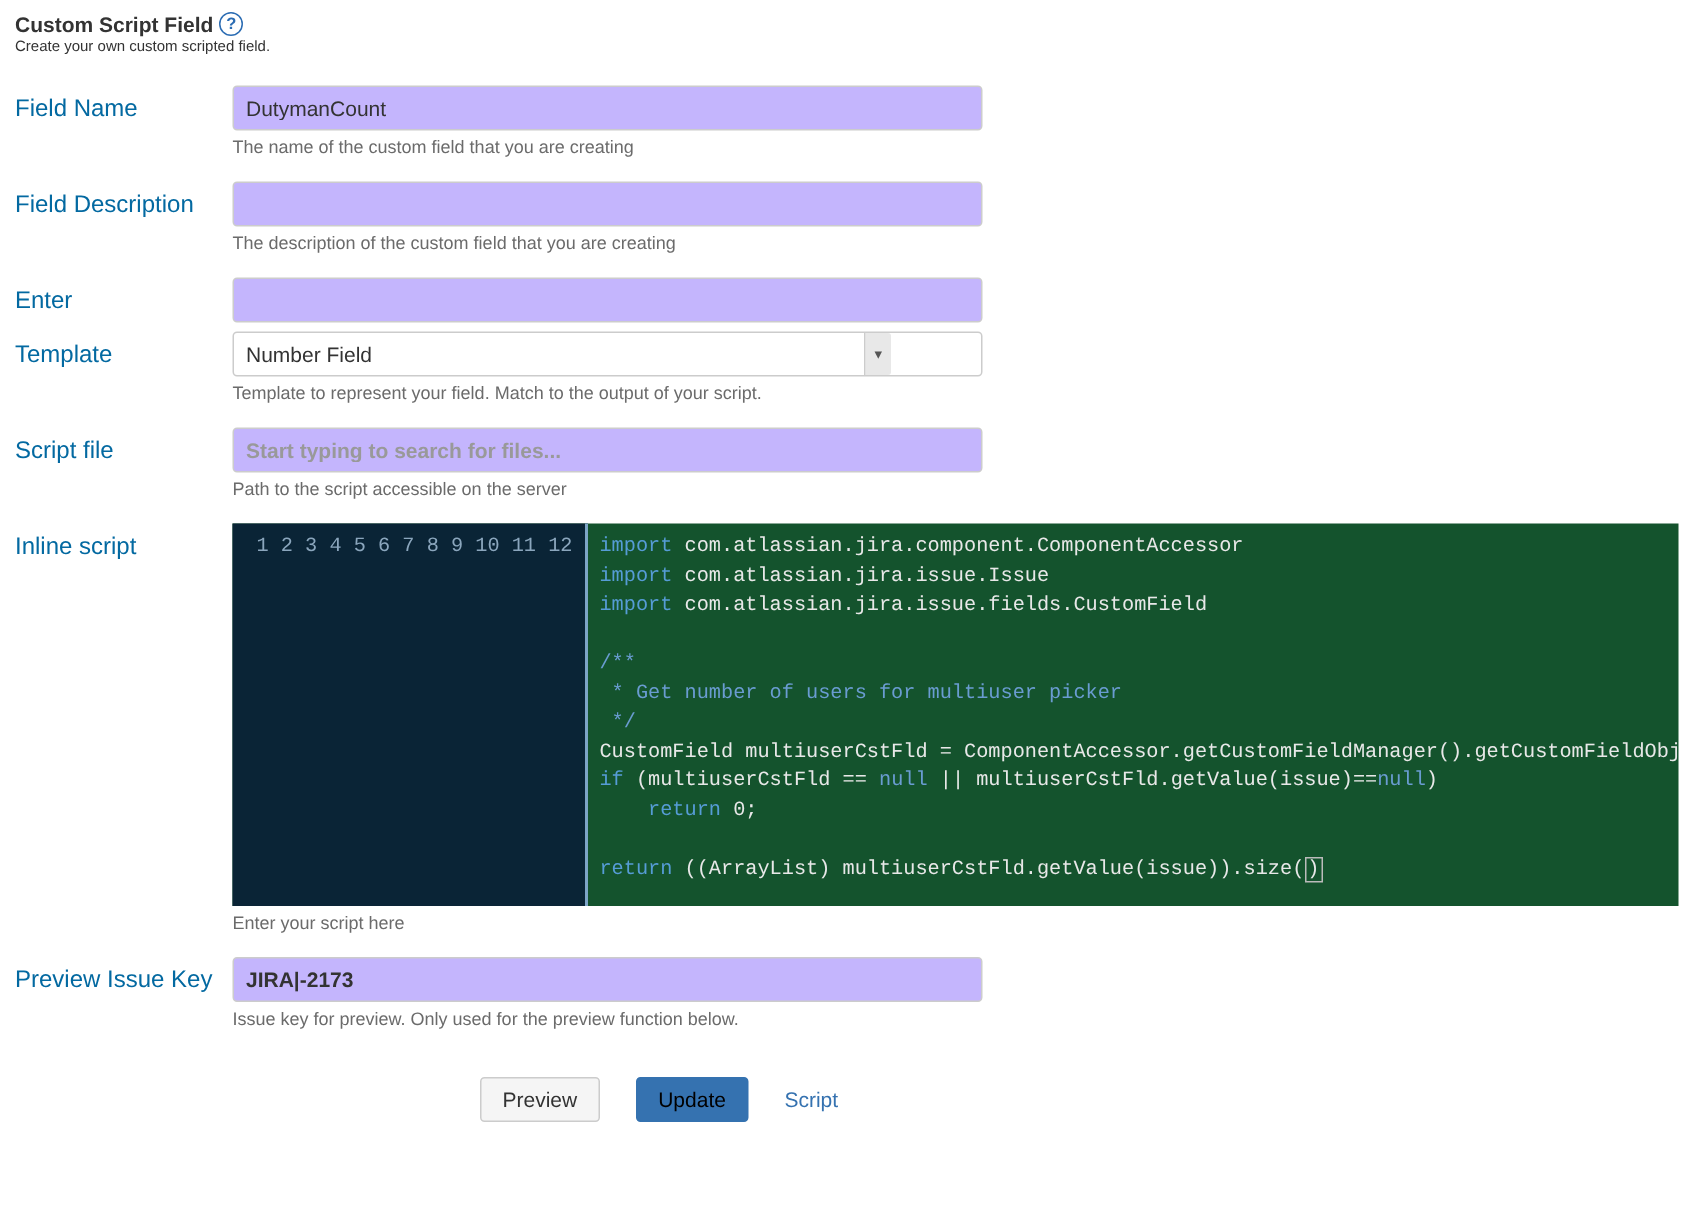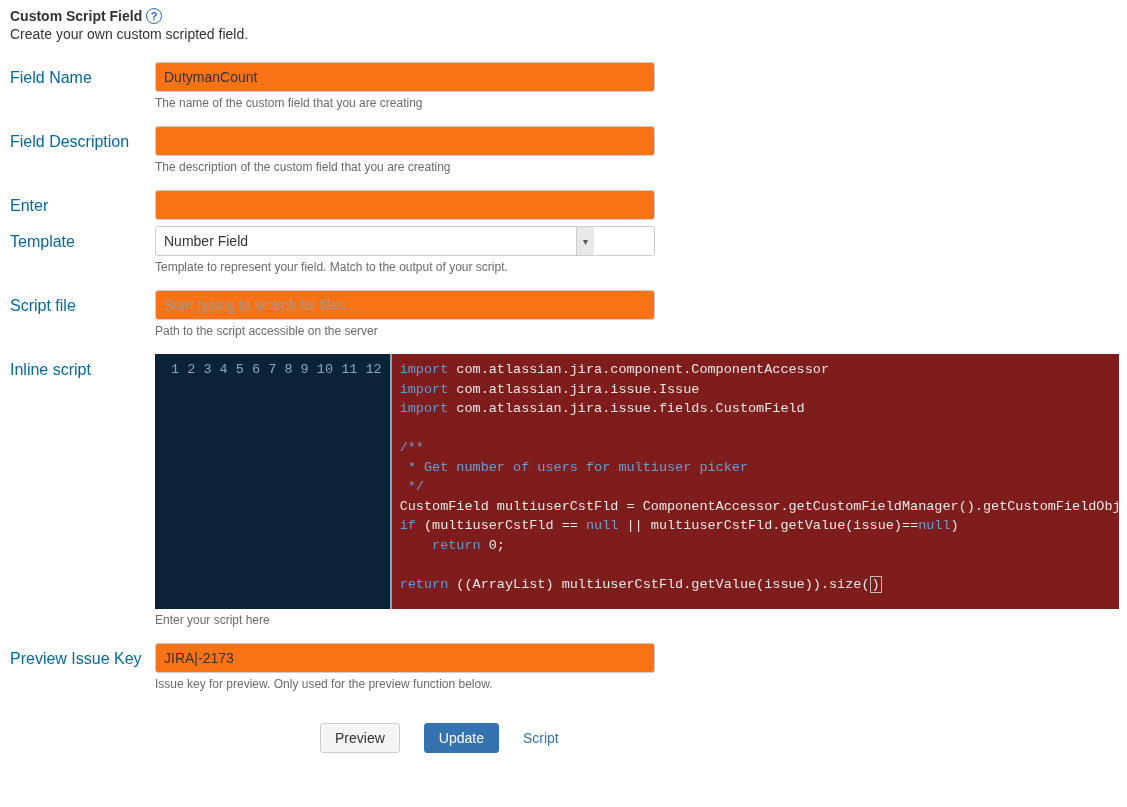--- a/index.html
+++ b/index.html
@@ -32,7 +32,7 @@
       cursor: pointer;
     }
     .subtitle {
-      font-size: 14px;
+      font-size: 10px;
       color: #333;
       margin-top: 2px;
       margin-bottom: 20px;

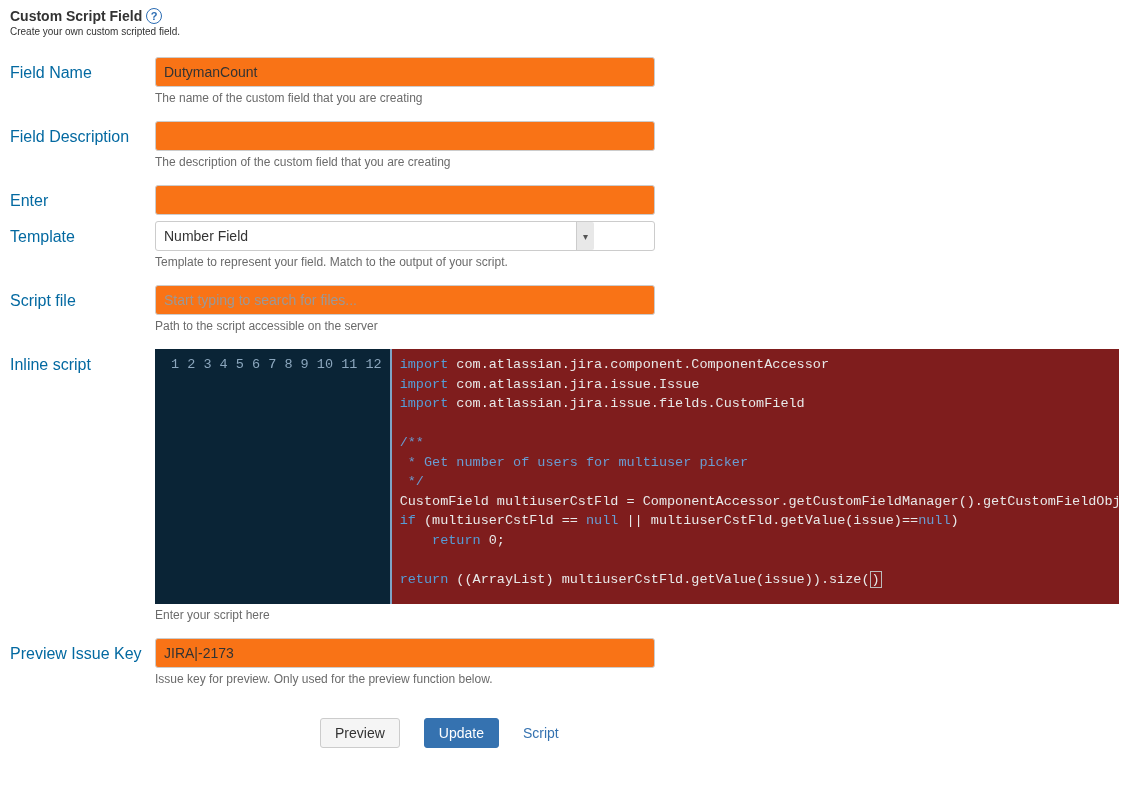--- a/index.html
+++ b/index.html
@@ -64,7 +64,7 @@
       border: 1px solid #ccc;
       border-radius: 3px;
       font-size: 14px;
-      background: #f97316;
+      background: #c4b5fd;
       color: #333;
     }
     input[type="text"]::placeholder { color: #999; }

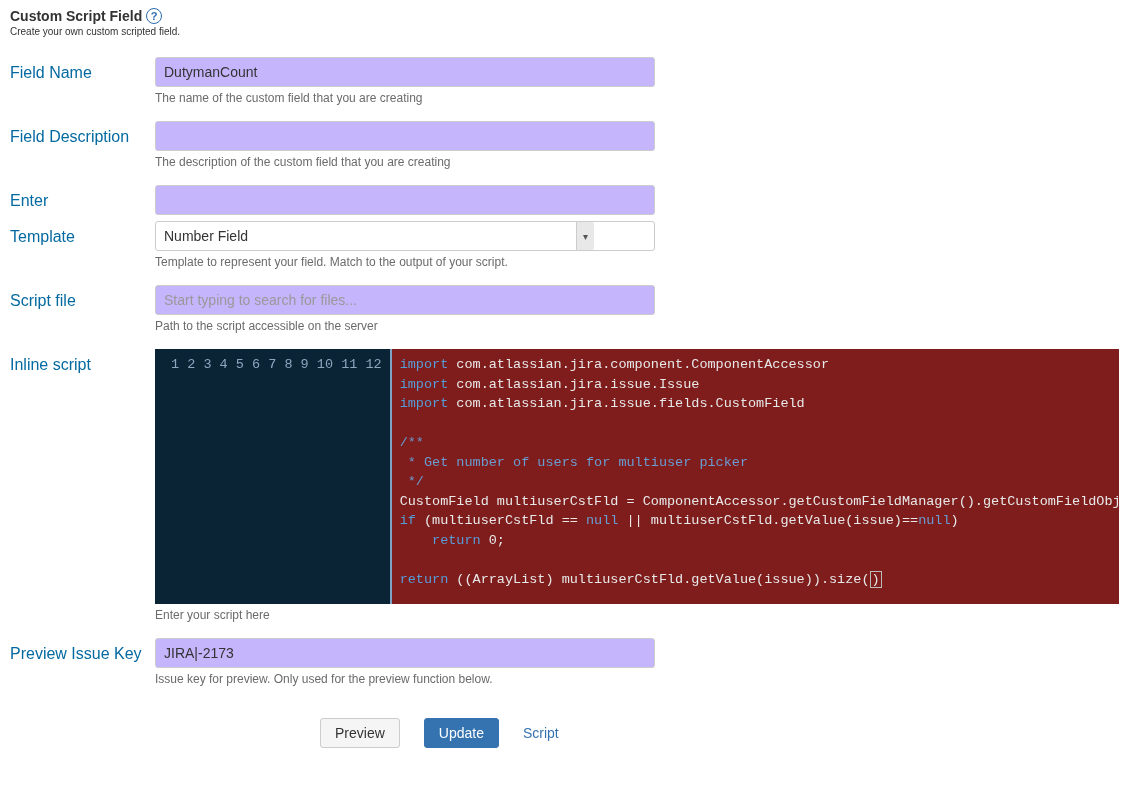--- a/index.html
+++ b/index.html
@@ -161,7 +161,7 @@
       cursor: pointer;
       font-size: 14px;
     }
-    .input-white { background: #fff; }
+    .input-white { background: #fff; font-weight: bold; }
   </style>
 </head>
 <body>

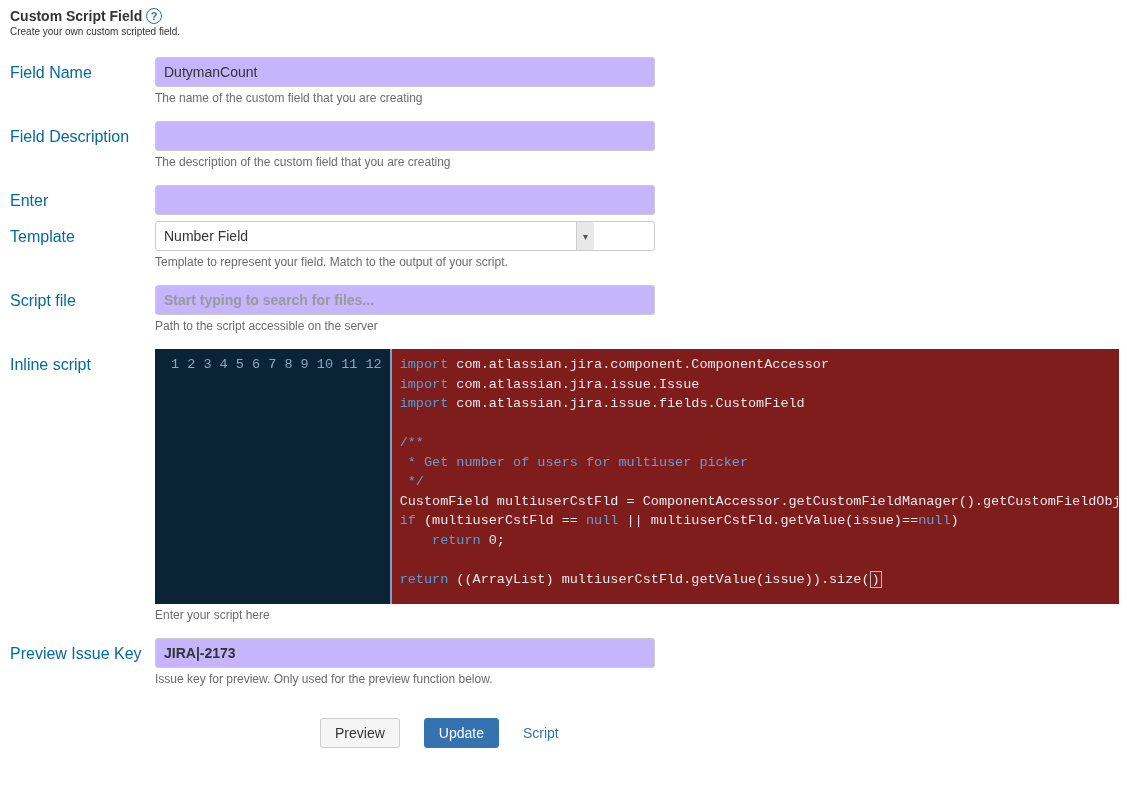--- a/index.html
+++ b/index.html
@@ -102,7 +102,7 @@
     }
     .editor {
       position: relative;
-      background: #7f1d1d;
+      background: #14532d;
       font-family: Consolas, 'Courier New', monospace;
       font-size: 13.5px;
       line-height: 19.5px;

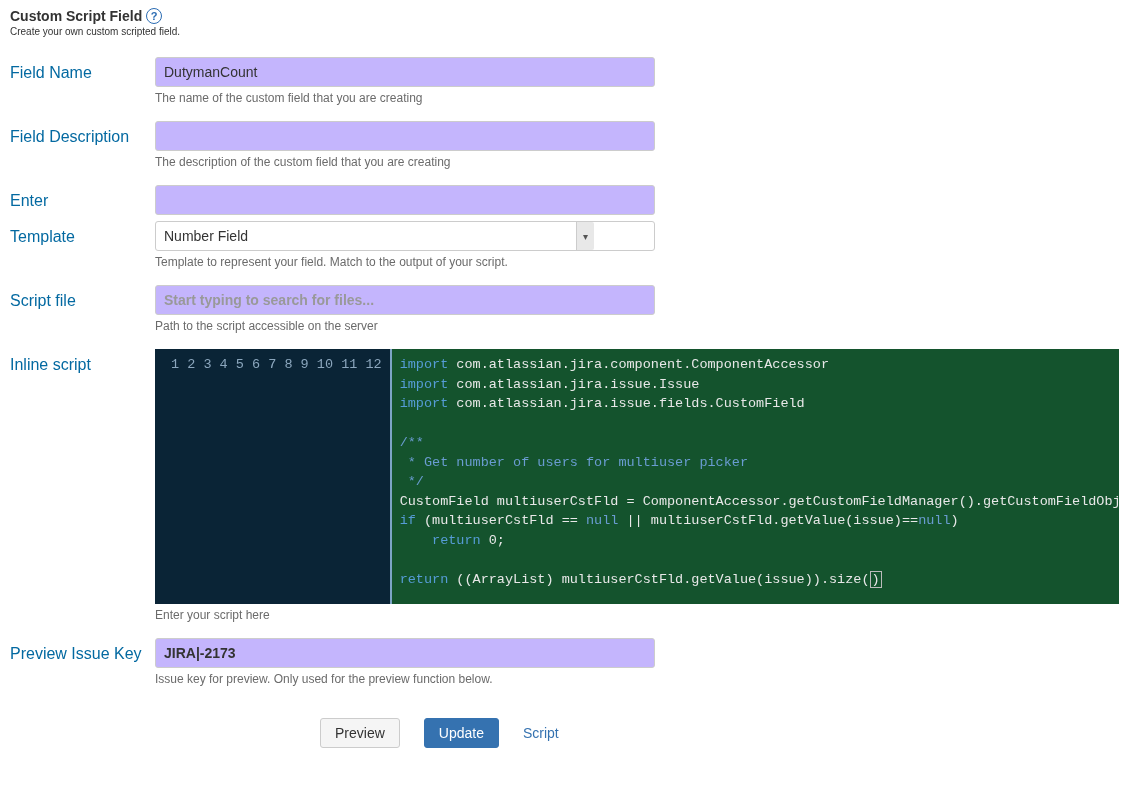--- a/index.html
+++ b/index.html
@@ -152,7 +152,7 @@
     .btn-primary {
       background: #3572b0;
       border-color: #3572b0;
-      color: #ffffff;
+      color: #000000;
       font-weight: normal;
     }
     .link-cancel {

